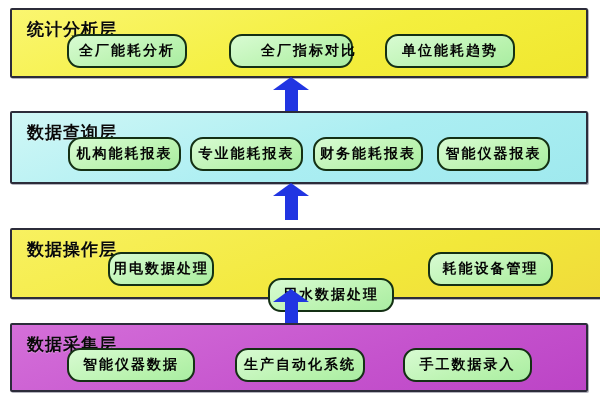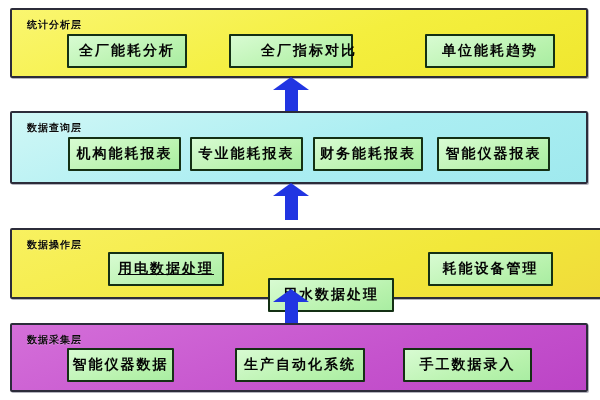--- a/index.html
+++ b/index.html
@@ -26,7 +26,7 @@
 
   .layer-label{
     position:absolute;left:15px;top:8px;
-    font-size:10px;font-weight:bold;color:#0a0a0a;letter-spacing:1px;
+    font-size:17px;font-weight:bold;color:#0a0a0a;letter-spacing:1px;
     text-shadow:0 1px 0 rgba(255,255,255,.25);
     white-space:nowrap;
   }

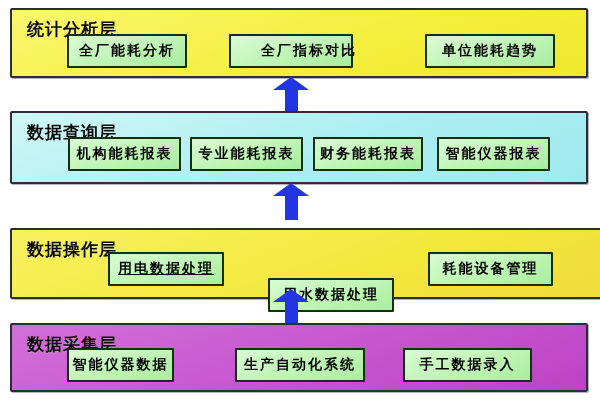--- a/index.html
+++ b/index.html
@@ -35,7 +35,7 @@
   .node{
     position:absolute;height:34px;
     background:linear-gradient(160deg,#d8fbd2 0%,#b7f2ac 70%,#a9eda2 100%);
-    border:2px solid #143014;border-radius:1px;
+    border:2px solid #143014;border-radius:13px;
     display:flex;align-items:center;justify-content:center;
     font-size:14px;font-weight:bold;color:#050505;letter-spacing:2px;
     white-space:nowrap;box-sizing:border-box;

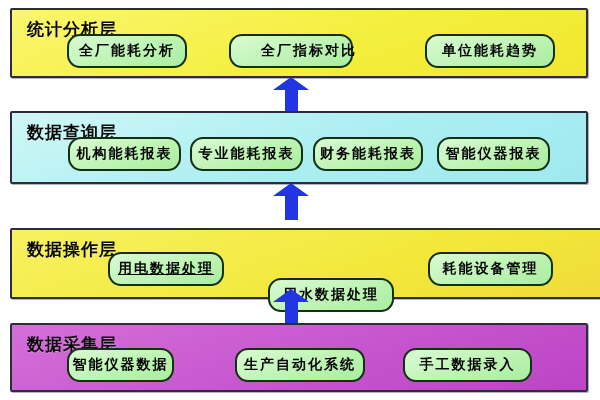--- a/index.html
+++ b/index.html
@@ -43,7 +43,7 @@
   
   .l1-b1{left:55px;top:24px;width:120px;}
   .l1-b2{left:217px;top:24px;width:124px;padding-left:36px;}
-  .l1-b3{left:373px;top:24px;width:130px;margin-left:40px;}
+  .l1-b3{left:373px;top:24px;width:130px;}
   
   .l2-b1{left:56px;top:24px;width:113px;}
   .l2-b2{left:178px;top:24px;width:113px;}

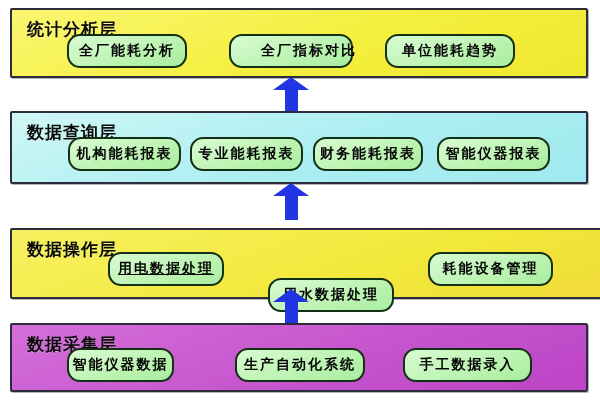--- a/index.html
+++ b/index.html
@@ -50,7 +50,7 @@
   .l2-b3{left:301px;top:24px;width:110px;}
   .l2-b4{left:425px;top:24px;width:113px;}
   
-  .l3-b1{left:96px;top:22px;width:116px;text-decoration:underline;}
+  .l3-b1{left:96px;top:22px;width:106px;}
   .l3-b2{left:256px;top:22px;width:126px;margin-top:26px;}
   .l3-b3{left:416px;top:22px;width:125px;}
   

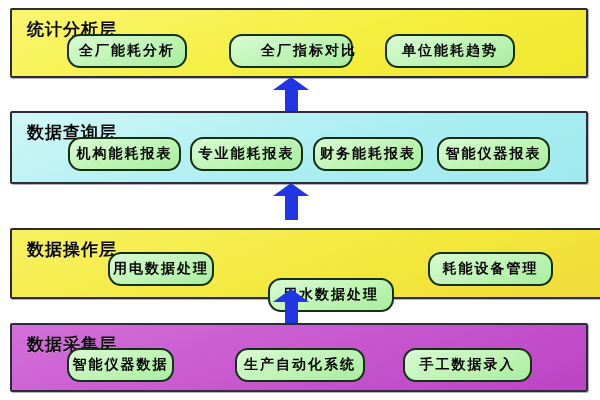--- a/index.html
+++ b/index.html
@@ -54,7 +54,7 @@
   .l3-b2{left:256px;top:22px;width:126px;margin-top:26px;}
   .l3-b3{left:416px;top:22px;width:125px;}
   
-  .l4-b1{left:55px;top:23px;width:107px;}
+  .l4-b1{left:55px;top:23px;width:128px;}
   .l4-b2{left:223px;top:23px;width:130px;}
   .l4-b3{left:391px;top:23px;width:129px;}
 

